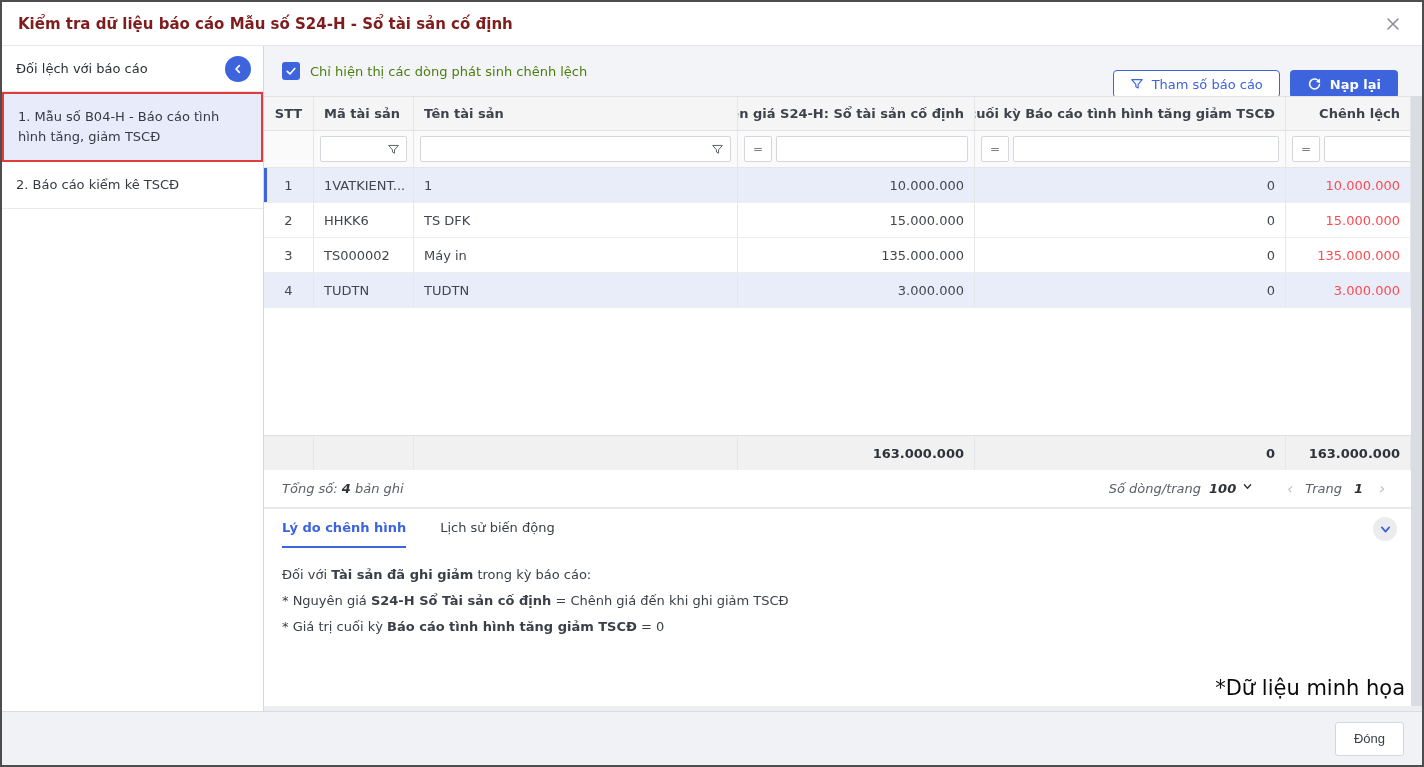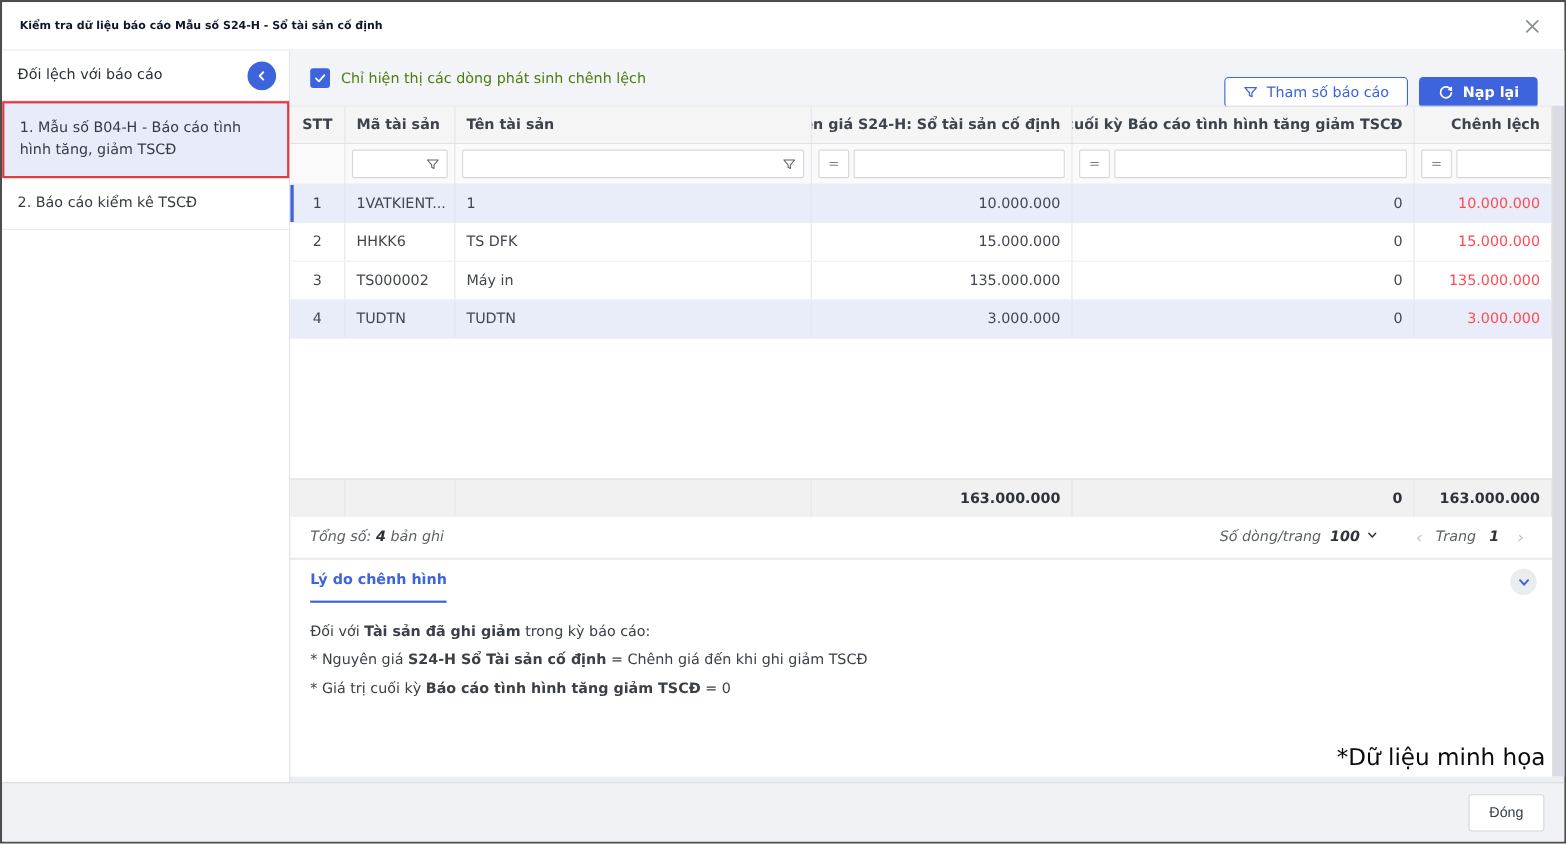--- a/index.html
+++ b/index.html
@@ -13,7 +13,7 @@
   
   .titlebar { height:44px; flex:0 0 44px; display:flex; align-items:center; justify-content:space-between;
     padding:0 18px 0 16px; border-bottom:1px solid #e4e6e9; background:#fff; }
-  .titlebar h1 { font-size:10px; font-weight:bold; color:#0f172a; }
+  .titlebar h1 { font-size:15px; font-weight:bold; color:#7f1d1d; }
   .close-btn { width:22px; height:22px; display:flex; align-items:center; justify-content:center; cursor:pointer; color:#8a8f98; }
 
   

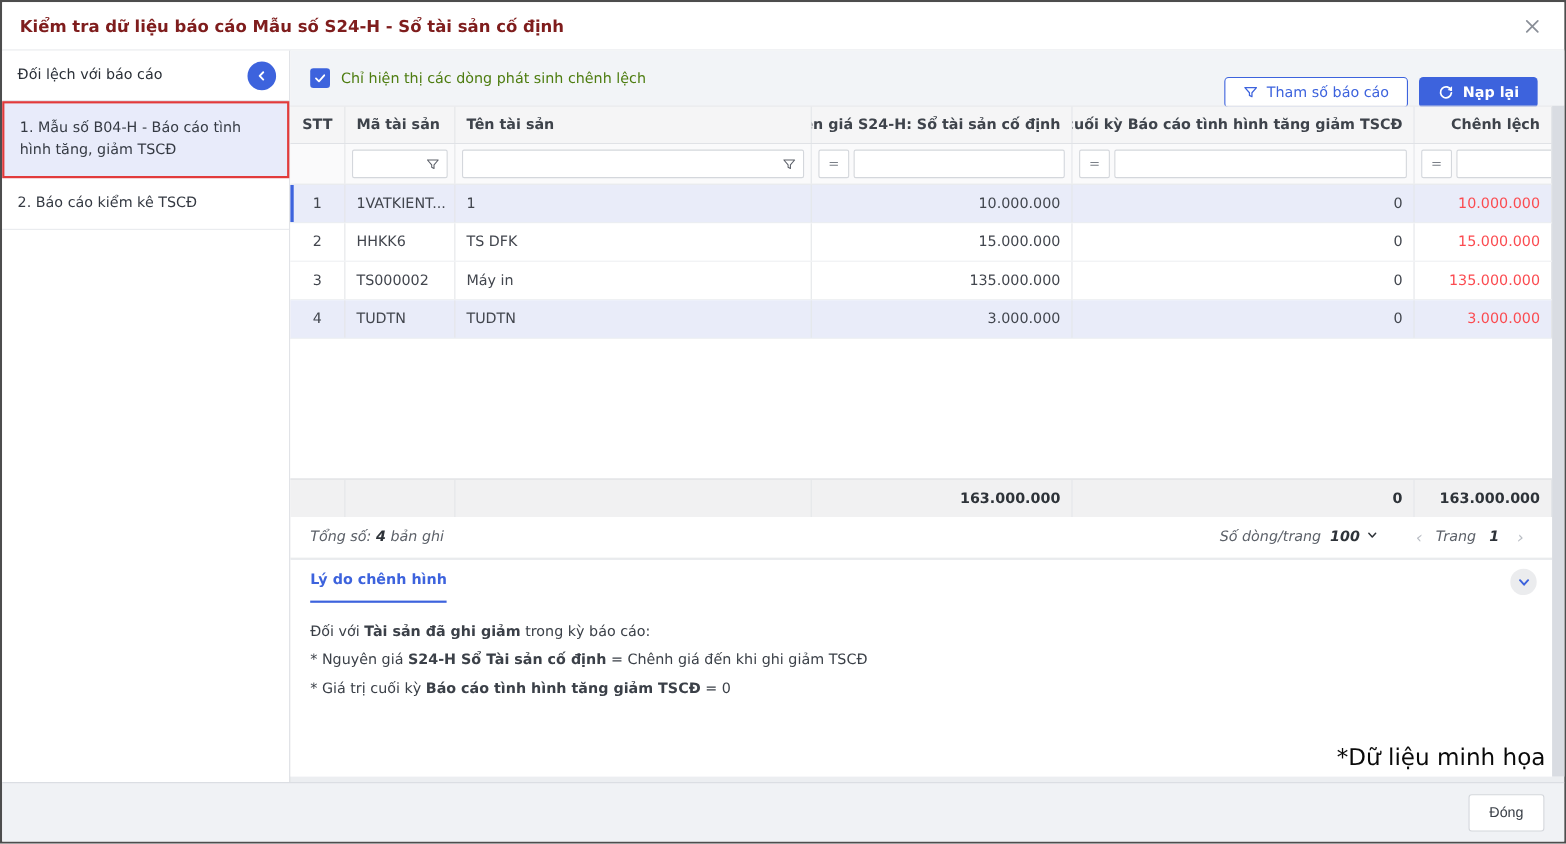--- a/index.html
+++ b/index.html
@@ -271,6 +271,7 @@
 
       <div class="tabbar">
         <div class="tab active">Lý do chênh hình</div>
+        <div class="tab">Lịch sử biến động</div>
         <div class="tab-collapse">
           <svg width="13" height="13" viewBox="0 0 16 16">
               <polyline points="3.5,5.5 8,10.5 12.5,5.5" fill="none" stroke="currentColor" stroke-width="2.2" stroke-linecap="round" stroke-linejoin="round"></polyline>

